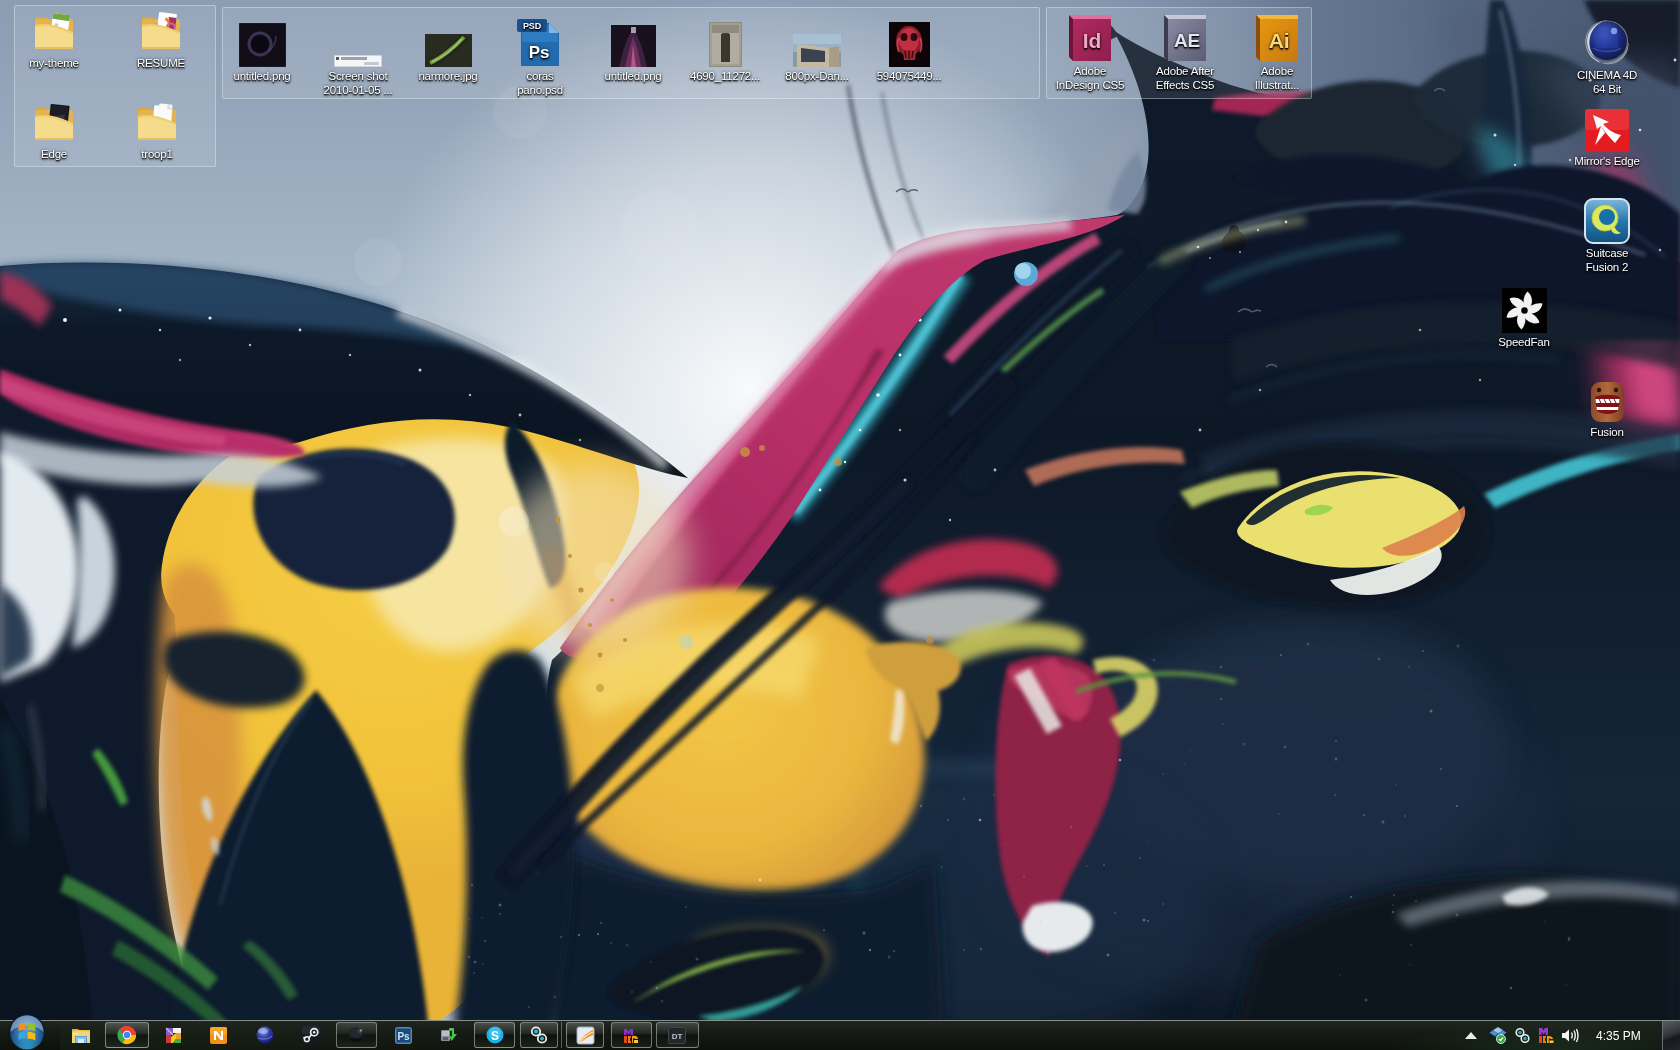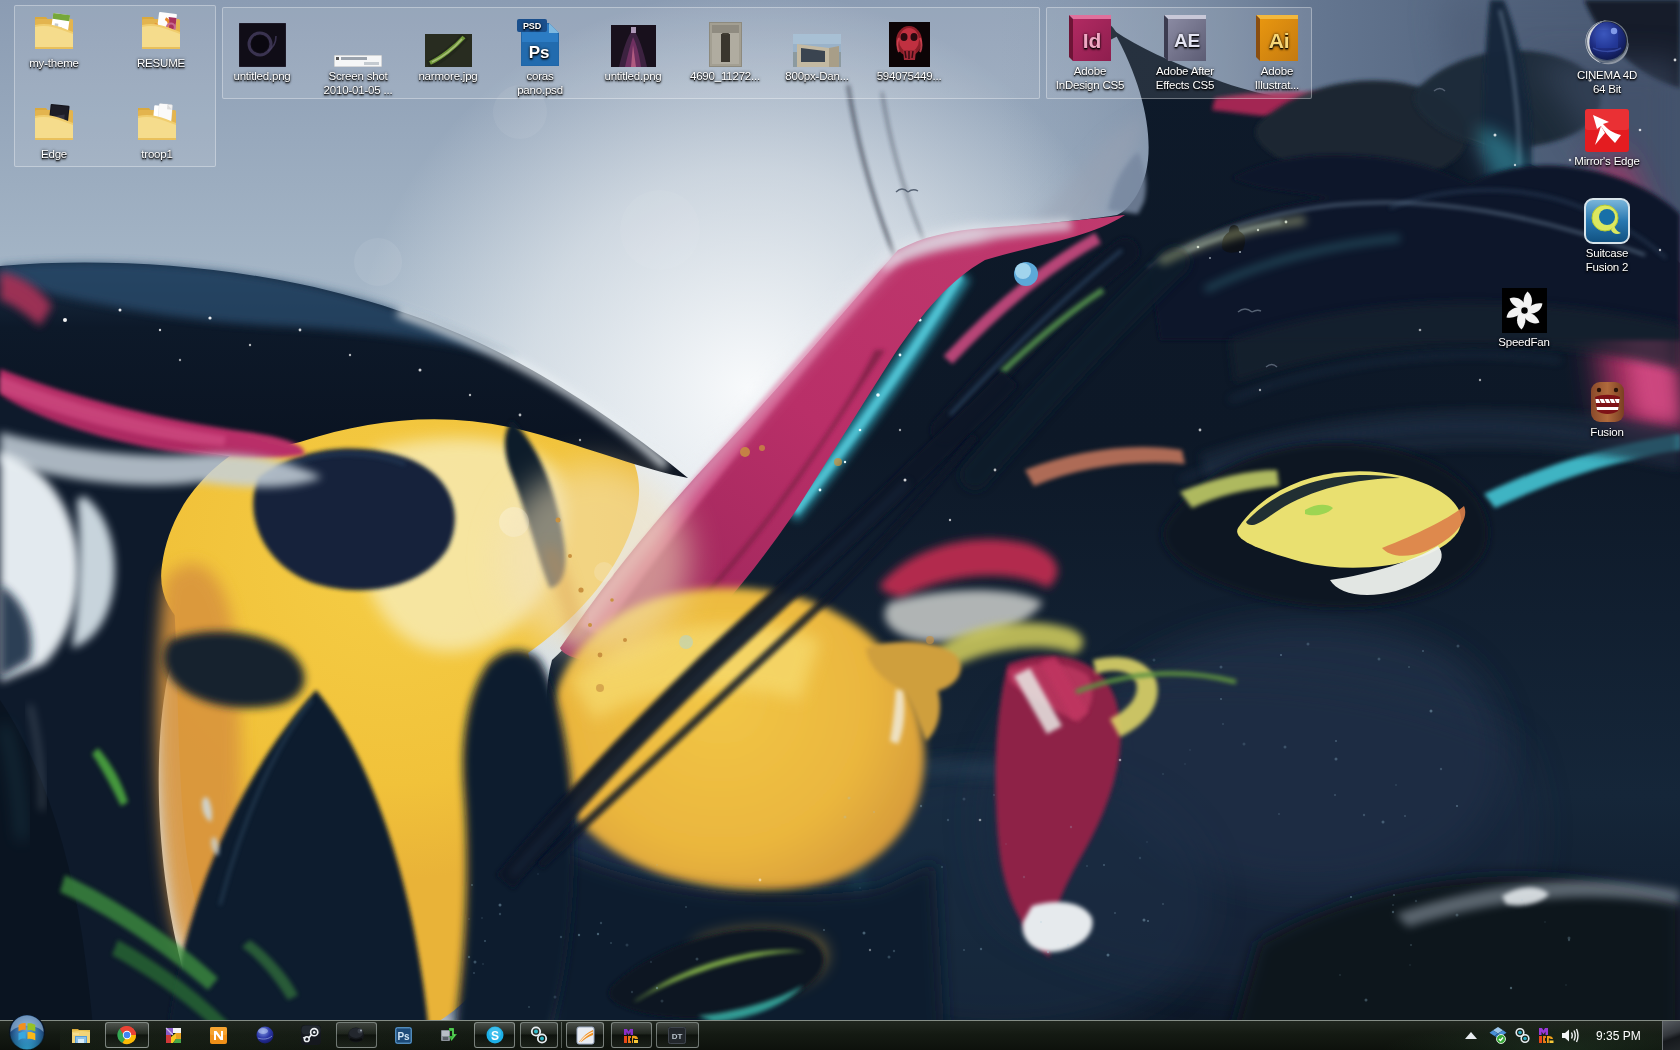--- a/index.html
+++ b/index.html
@@ -942,7 +942,7 @@
 <path d="M1,5 L4,5 L8,1.5 L8,13.5 L4,10 L1,10 Z" fill="#f2f4f6"></path>
 <path d="M10.5,4.5 Q12,7.5 10.5,10.5 M13,2.5 Q15.5,7.5 13,12.5 M15.5,1 Q18.5,7.5 15.5,14" stroke="#f2f4f6" stroke-width="1.4" fill="none"></path>
 </svg>
-<div style="position:absolute;left:1596px;top:1029px;width:60px;color:#fff;font-family:'Liberation Sans',sans-serif;font-size:12px;text-align:left;">9:35 PM</div>
+<div style="position:absolute;left:1596px;top:1029px;width:60px;color:#fff;font-family:'Liberation Sans',sans-serif;font-size:12px;text-align:left;">4:35 PM</div>
 <div style="position:absolute;left:1662px;top:1021px;width:18px;height:29px;background:linear-gradient(160deg,#585d62 0%,#33373c 45%,#16191d 60%,#222629);border-left:1px solid #6a6f74;box-sizing:border-box;"></div>
 
 </body></html>

